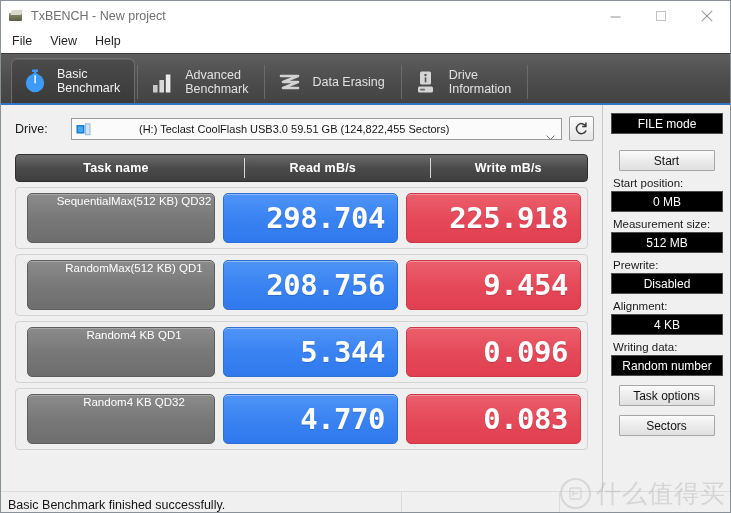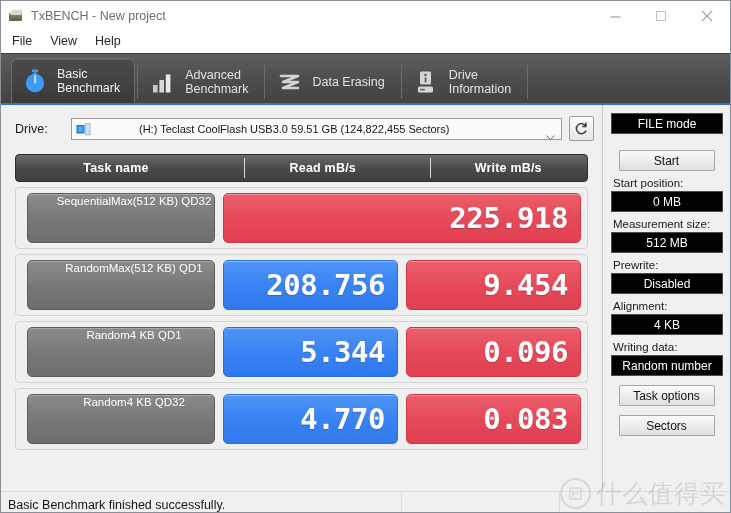--- a/index.html
+++ b/index.html
@@ -535,6 +535,7 @@
             <div class="task-line">Sequential</div>
             <div class="task-line">Max(512 KB) QD32</div>
           </div>
+          <div class="val-box val-read">298.704</div>
           <div class="val-box val-write">225.918</div>
         </div>
 

